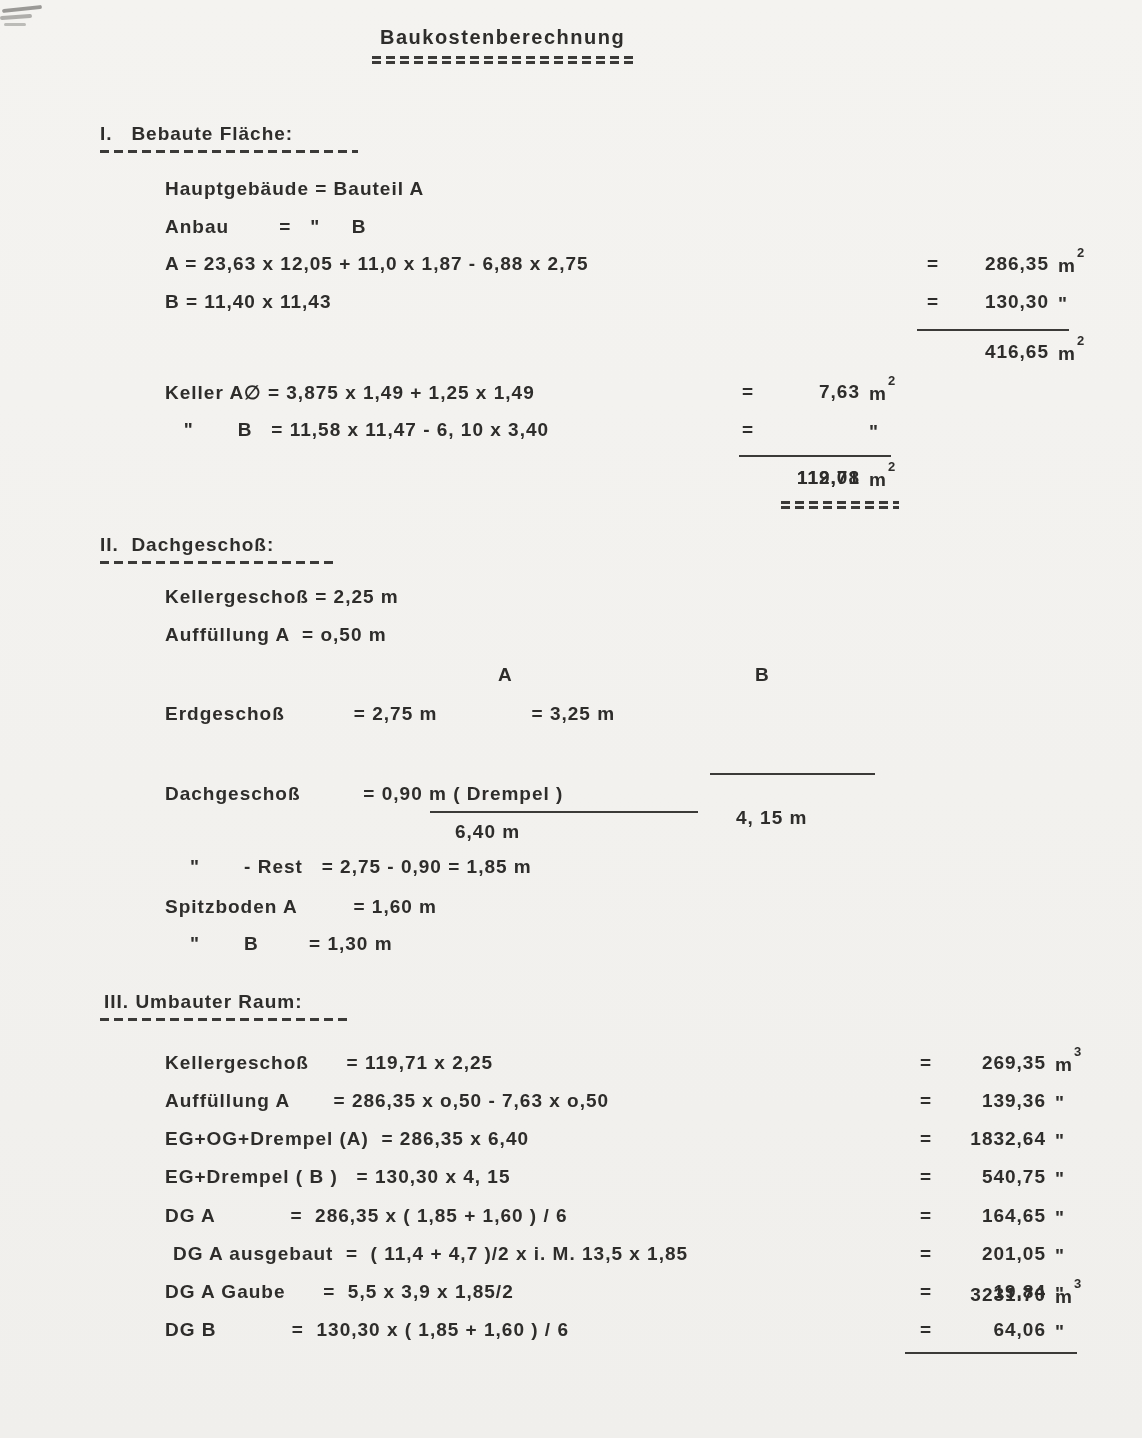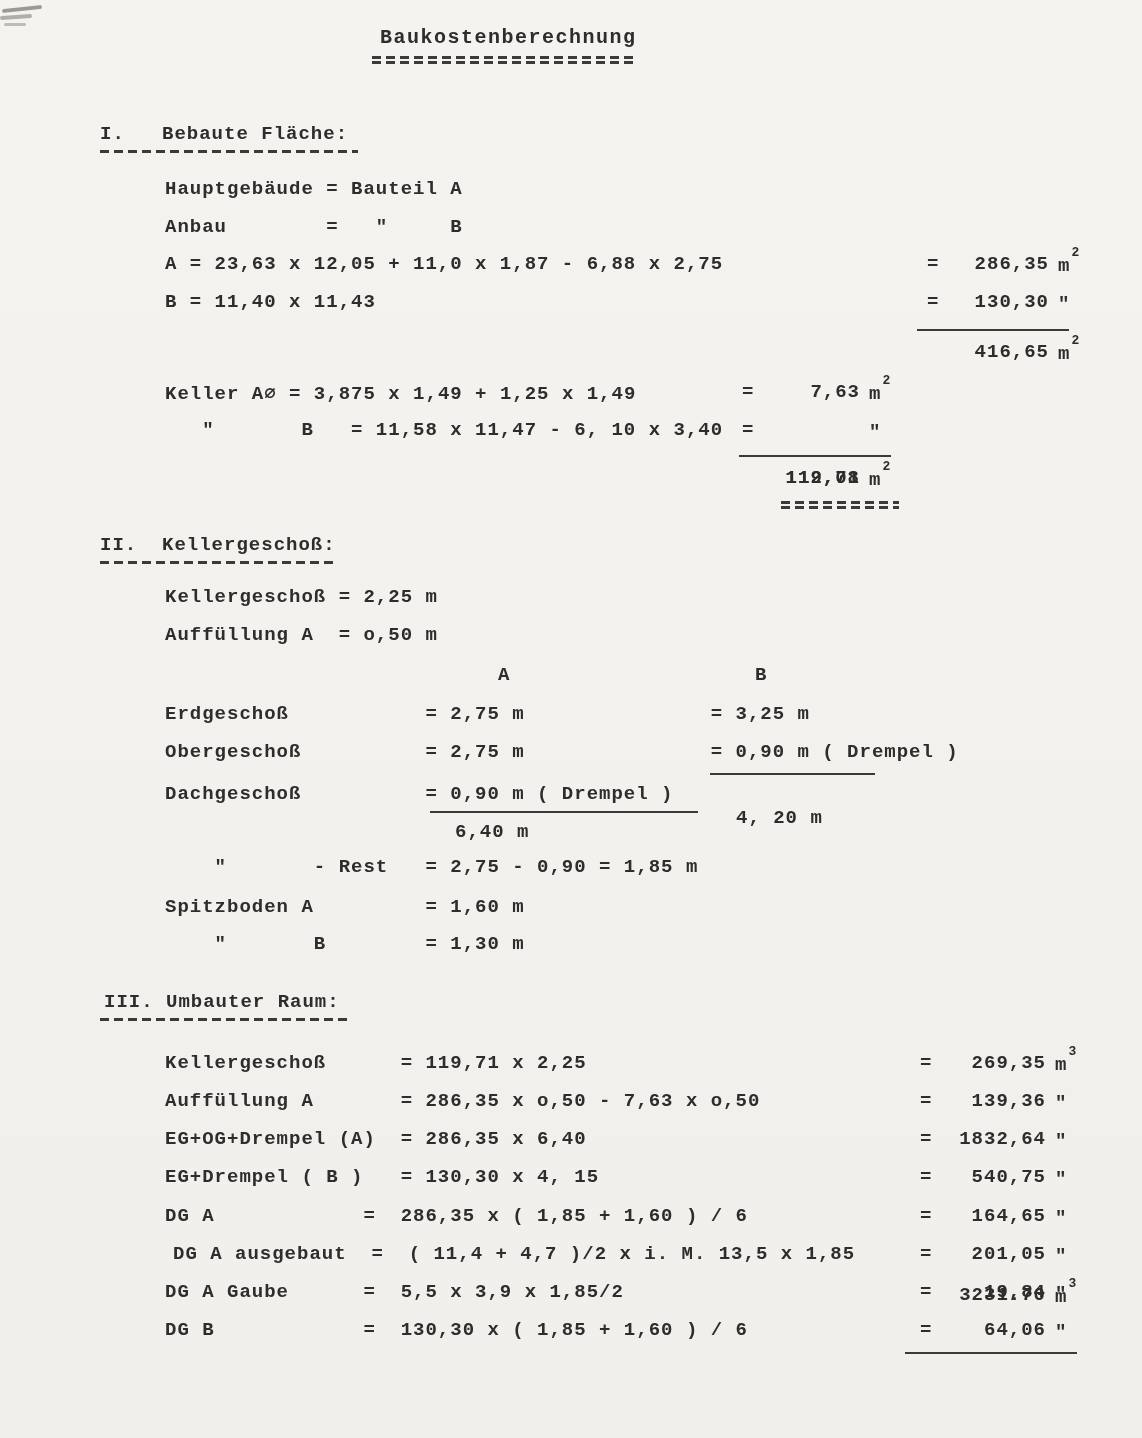--- a/index.html
+++ b/index.html
@@ -7,7 +7,7 @@
     position:relative;
     width:1142px;height:1438px;
     background:linear-gradient(180deg,#f4f3f0 0%,#f2f1ee 55%,#f0efec 100%);
-    font-family:Liberation Mono, monospace;
+    font-family:Liberation Sans, sans-serif;
     font-weight:700;
     font-size:19px;
     letter-spacing:1px;

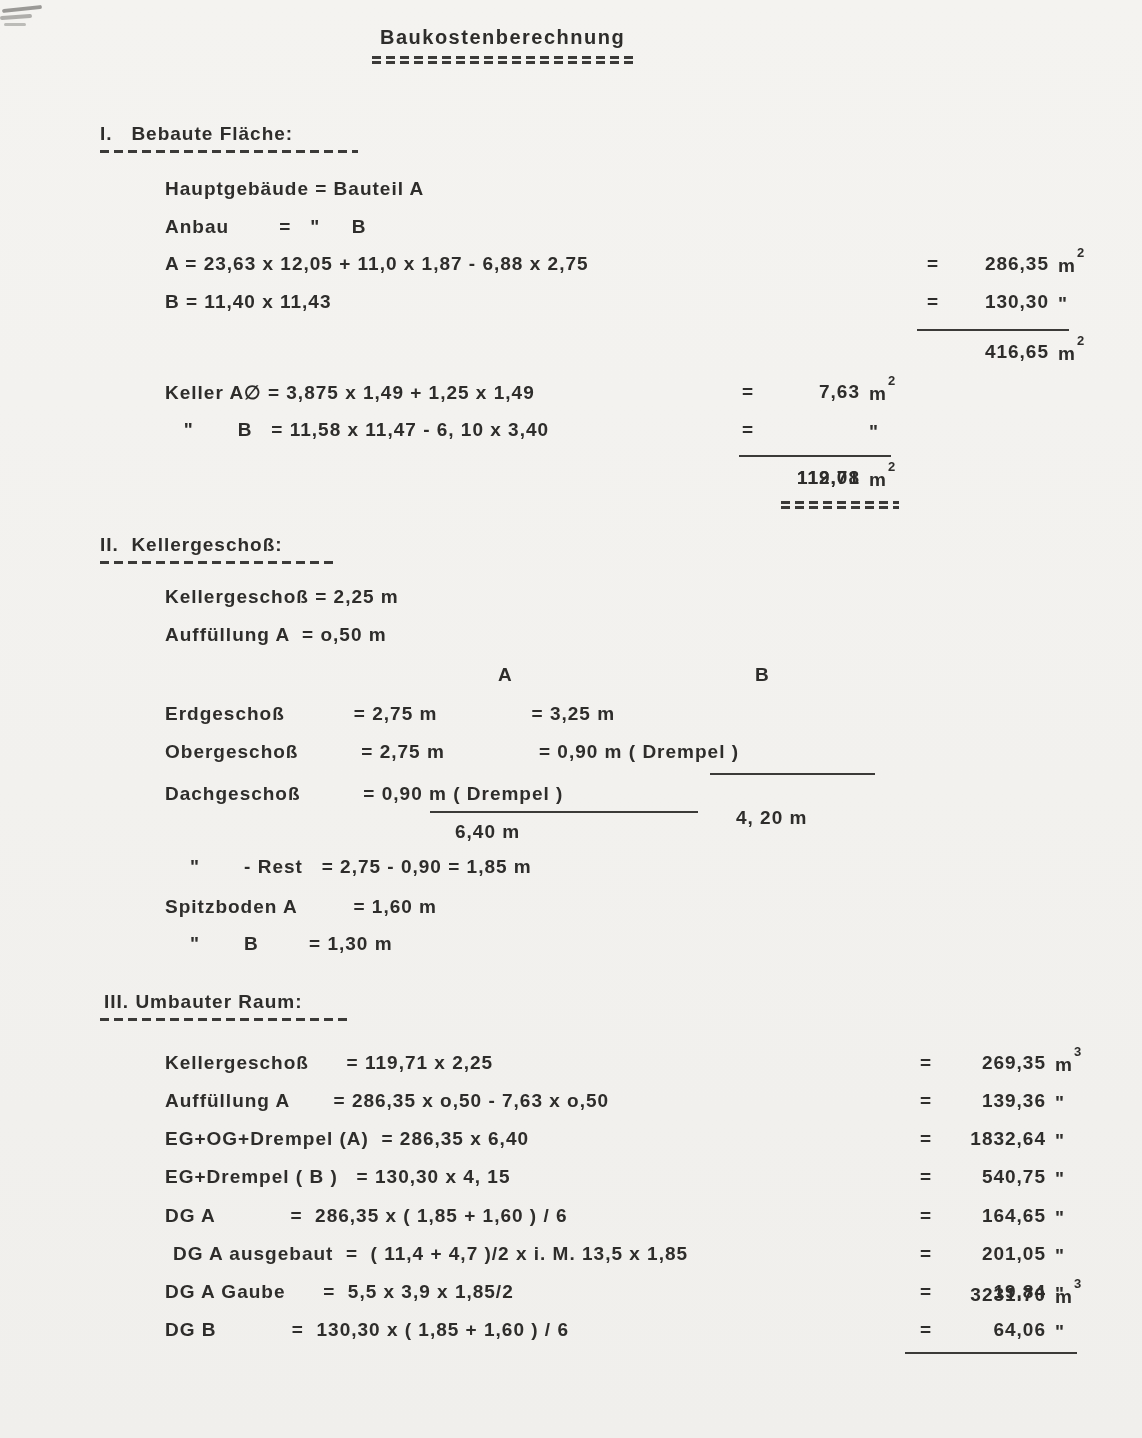--- a/index.html
+++ b/index.html
@@ -92,7 +92,7 @@
   </div>
   <div class="ddash" style="left:781px;top:501px;width:118px;"></div>
 
-  <div class="t" style="left:100px;top:534px;">II.  Kellergeschoß:</div>
+  <div class="t" style="left:100px;top:534px;">II.  Dachgeschoß:</div>
   <div class="dash" style="left:100px;top:561px;width:235px;"></div>
 
   <div class="t" style="left:165px;top:586px;">Kellergeschoß = 2,25 m</div>

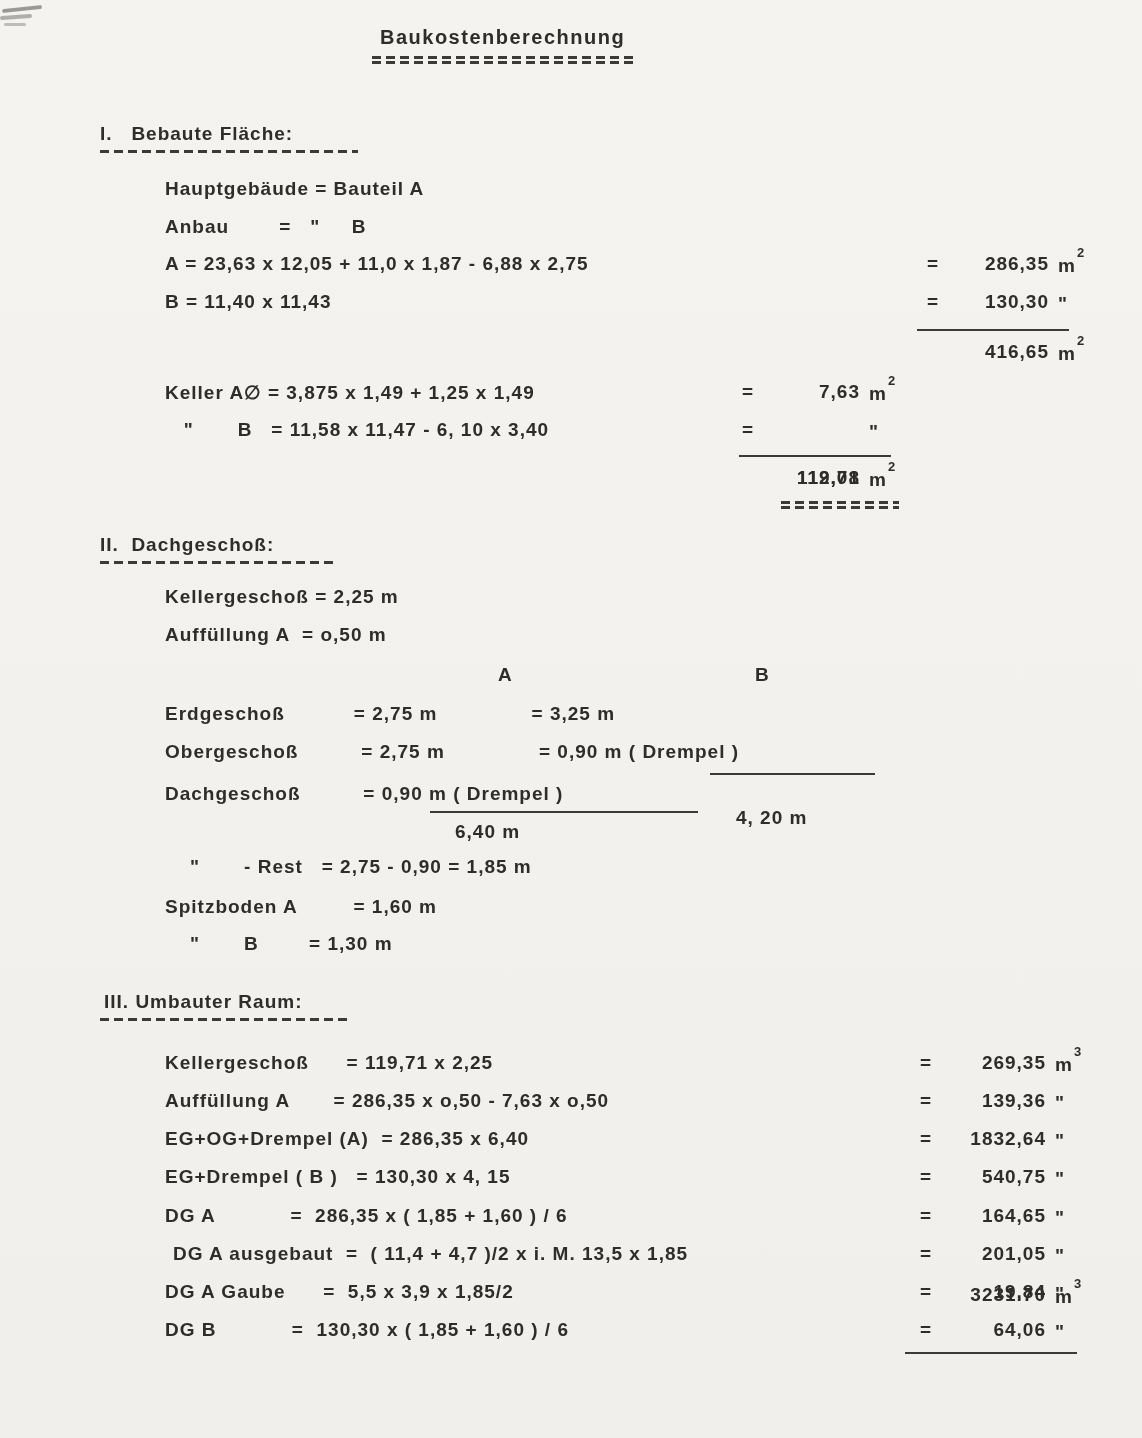--- a/index.html
+++ b/index.html
@@ -102,7 +102,6 @@
   <div class="t" style="left:755px;top:664px;">B</div>
 
   <div class="t" style="left:165px;top:703px;">Erdgeschoß           = 2,75 m               = 3,25 m</div>
-  <div class="t" style="left:165px;top:741px;">Obergeschoß          = 2,75 m               = 0,90 m ( Drempel )</div>
   <div class="rule" style="left:710px;top:773px;width:165px;"></div>
   <div class="t" style="left:165px;top:783px;">Dachgeschoß          = 0,90 m ( Drempel )</div>
   <div class="rule" style="left:430px;top:811px;width:268px;"></div>

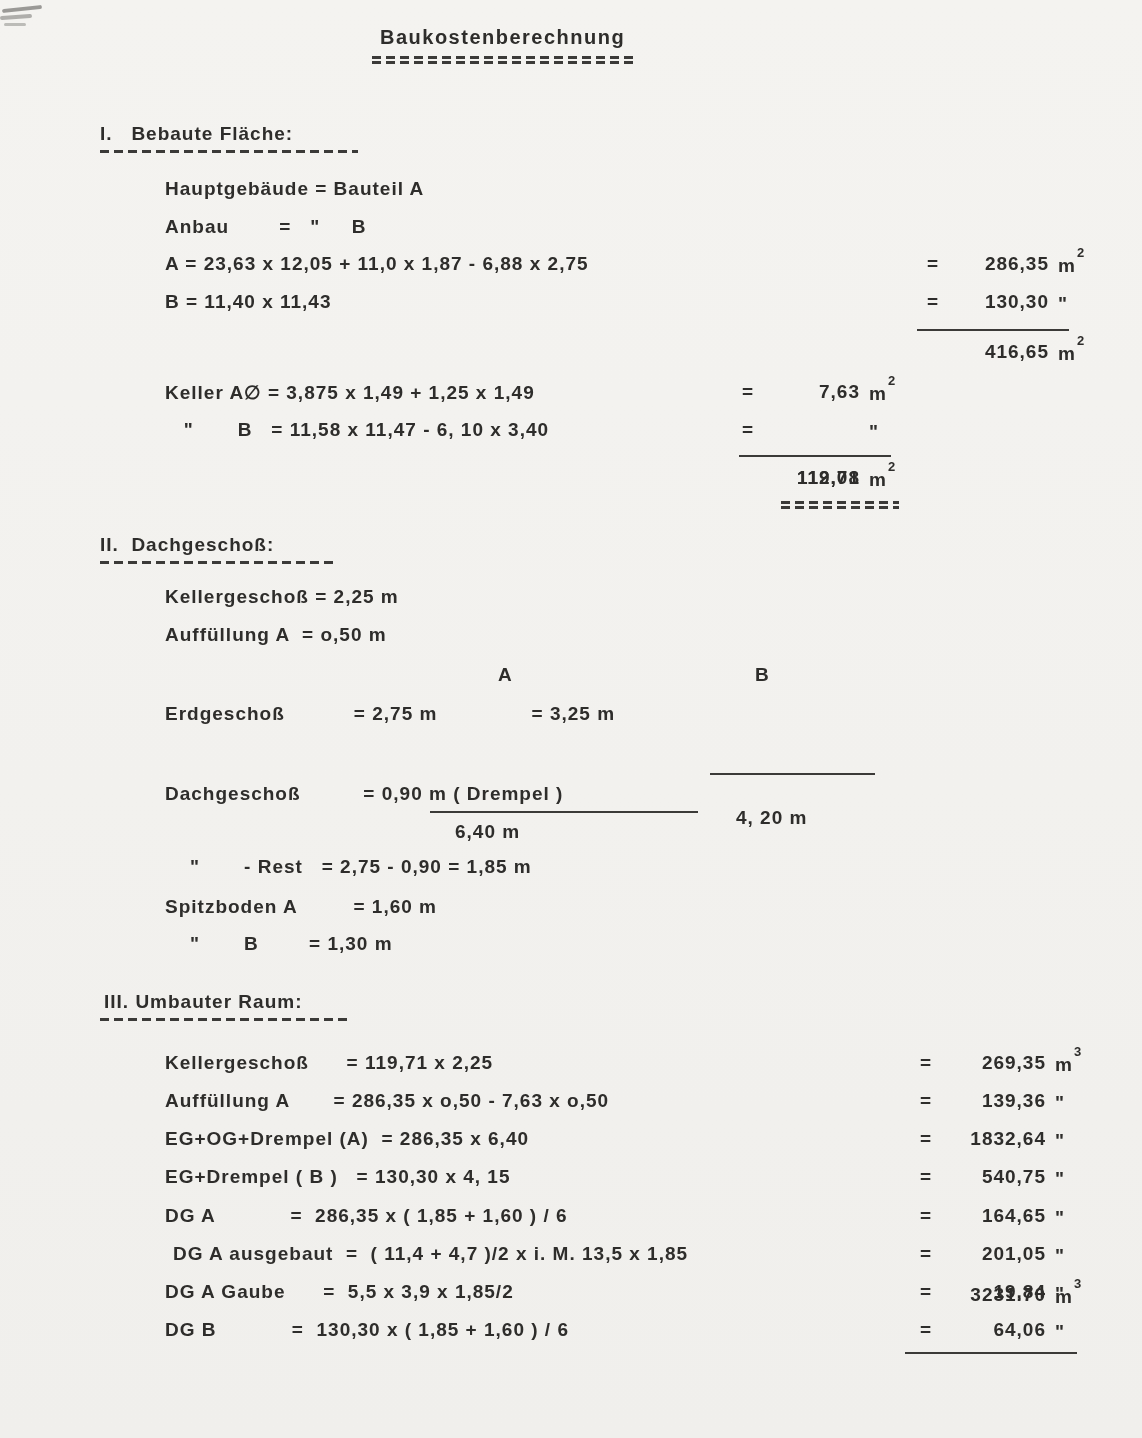--- a/index.html
+++ b/index.html
@@ -106,7 +106,7 @@
   <div class="t" style="left:165px;top:783px;">Dachgeschoß          = 0,90 m ( Drempel )</div>
   <div class="rule" style="left:430px;top:811px;width:268px;"></div>
   <div class="t" style="left:455px;top:821px;">6,40 m</div>
-  <div class="t" style="left:736px;top:807px;">4, 20 m</div>
+  <div class="t" style="left:736px;top:807px;">4, 15 m</div>
 
   <div class="t" style="left:165px;top:856px;">    "       - Rest   = 2,75 - 0,90 = 1,85 m</div>
   <div class="t" style="left:165px;top:896px;">Spitzboden A         = 1,60 m</div>

